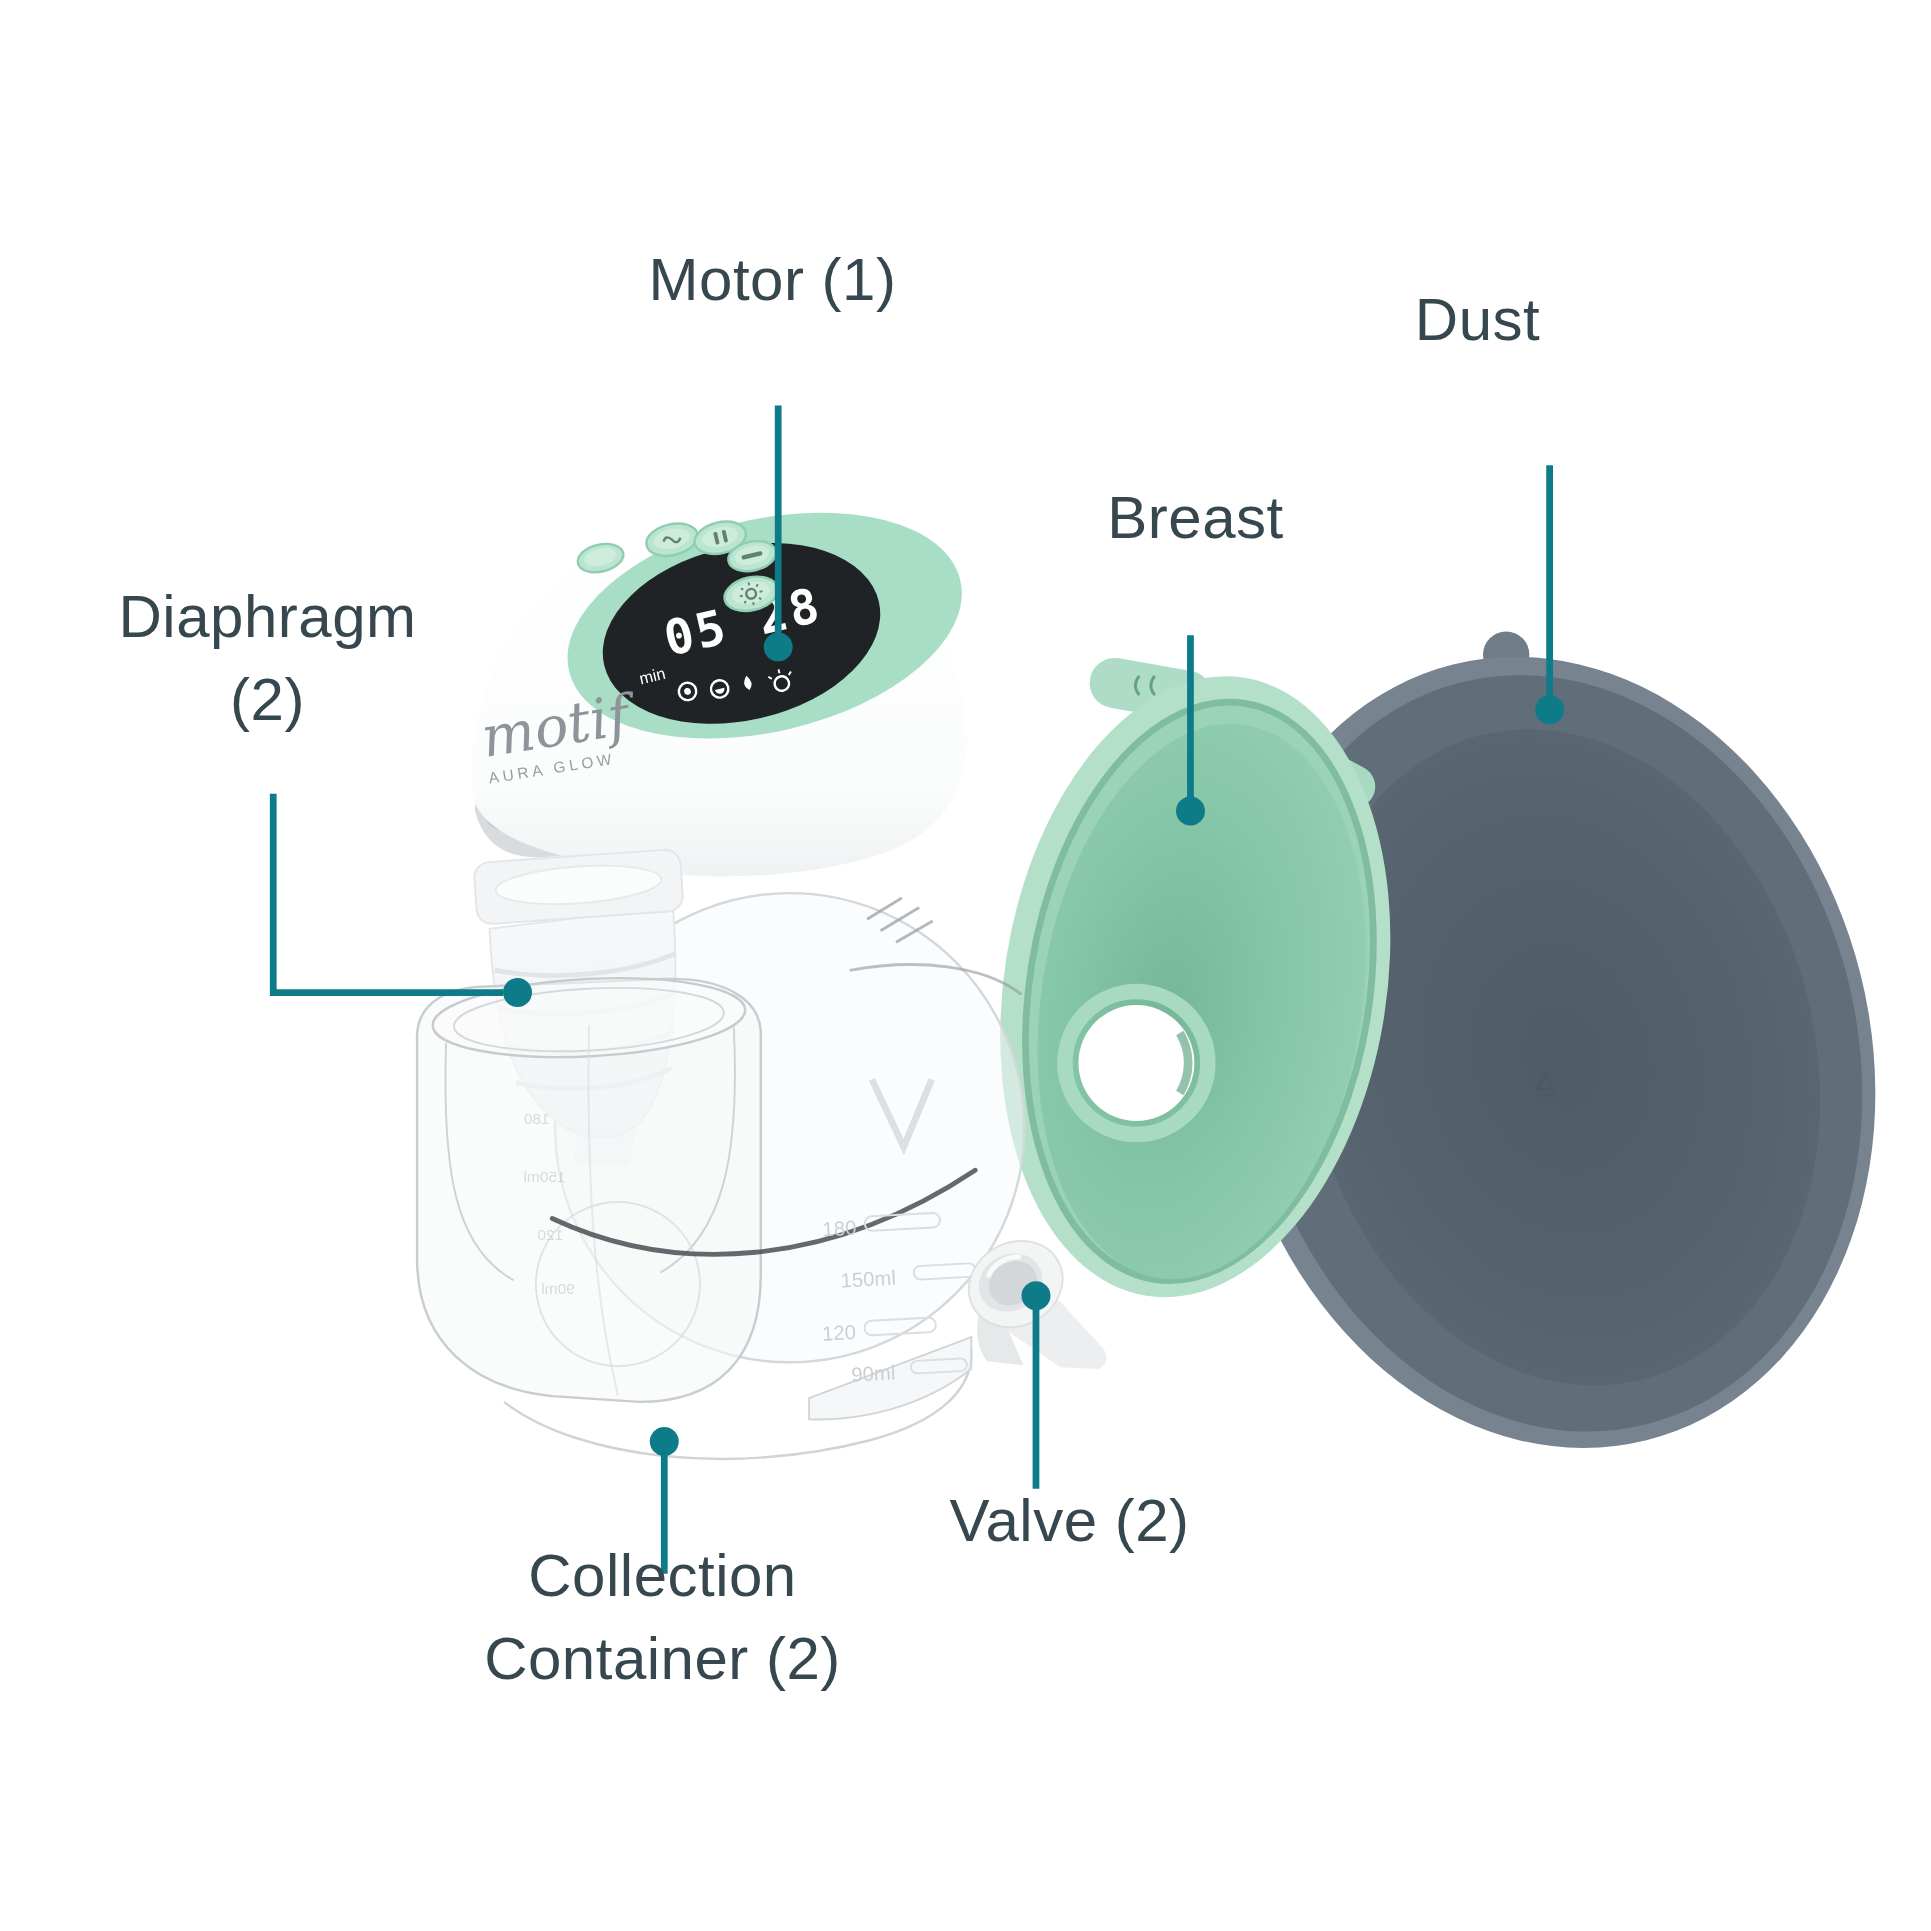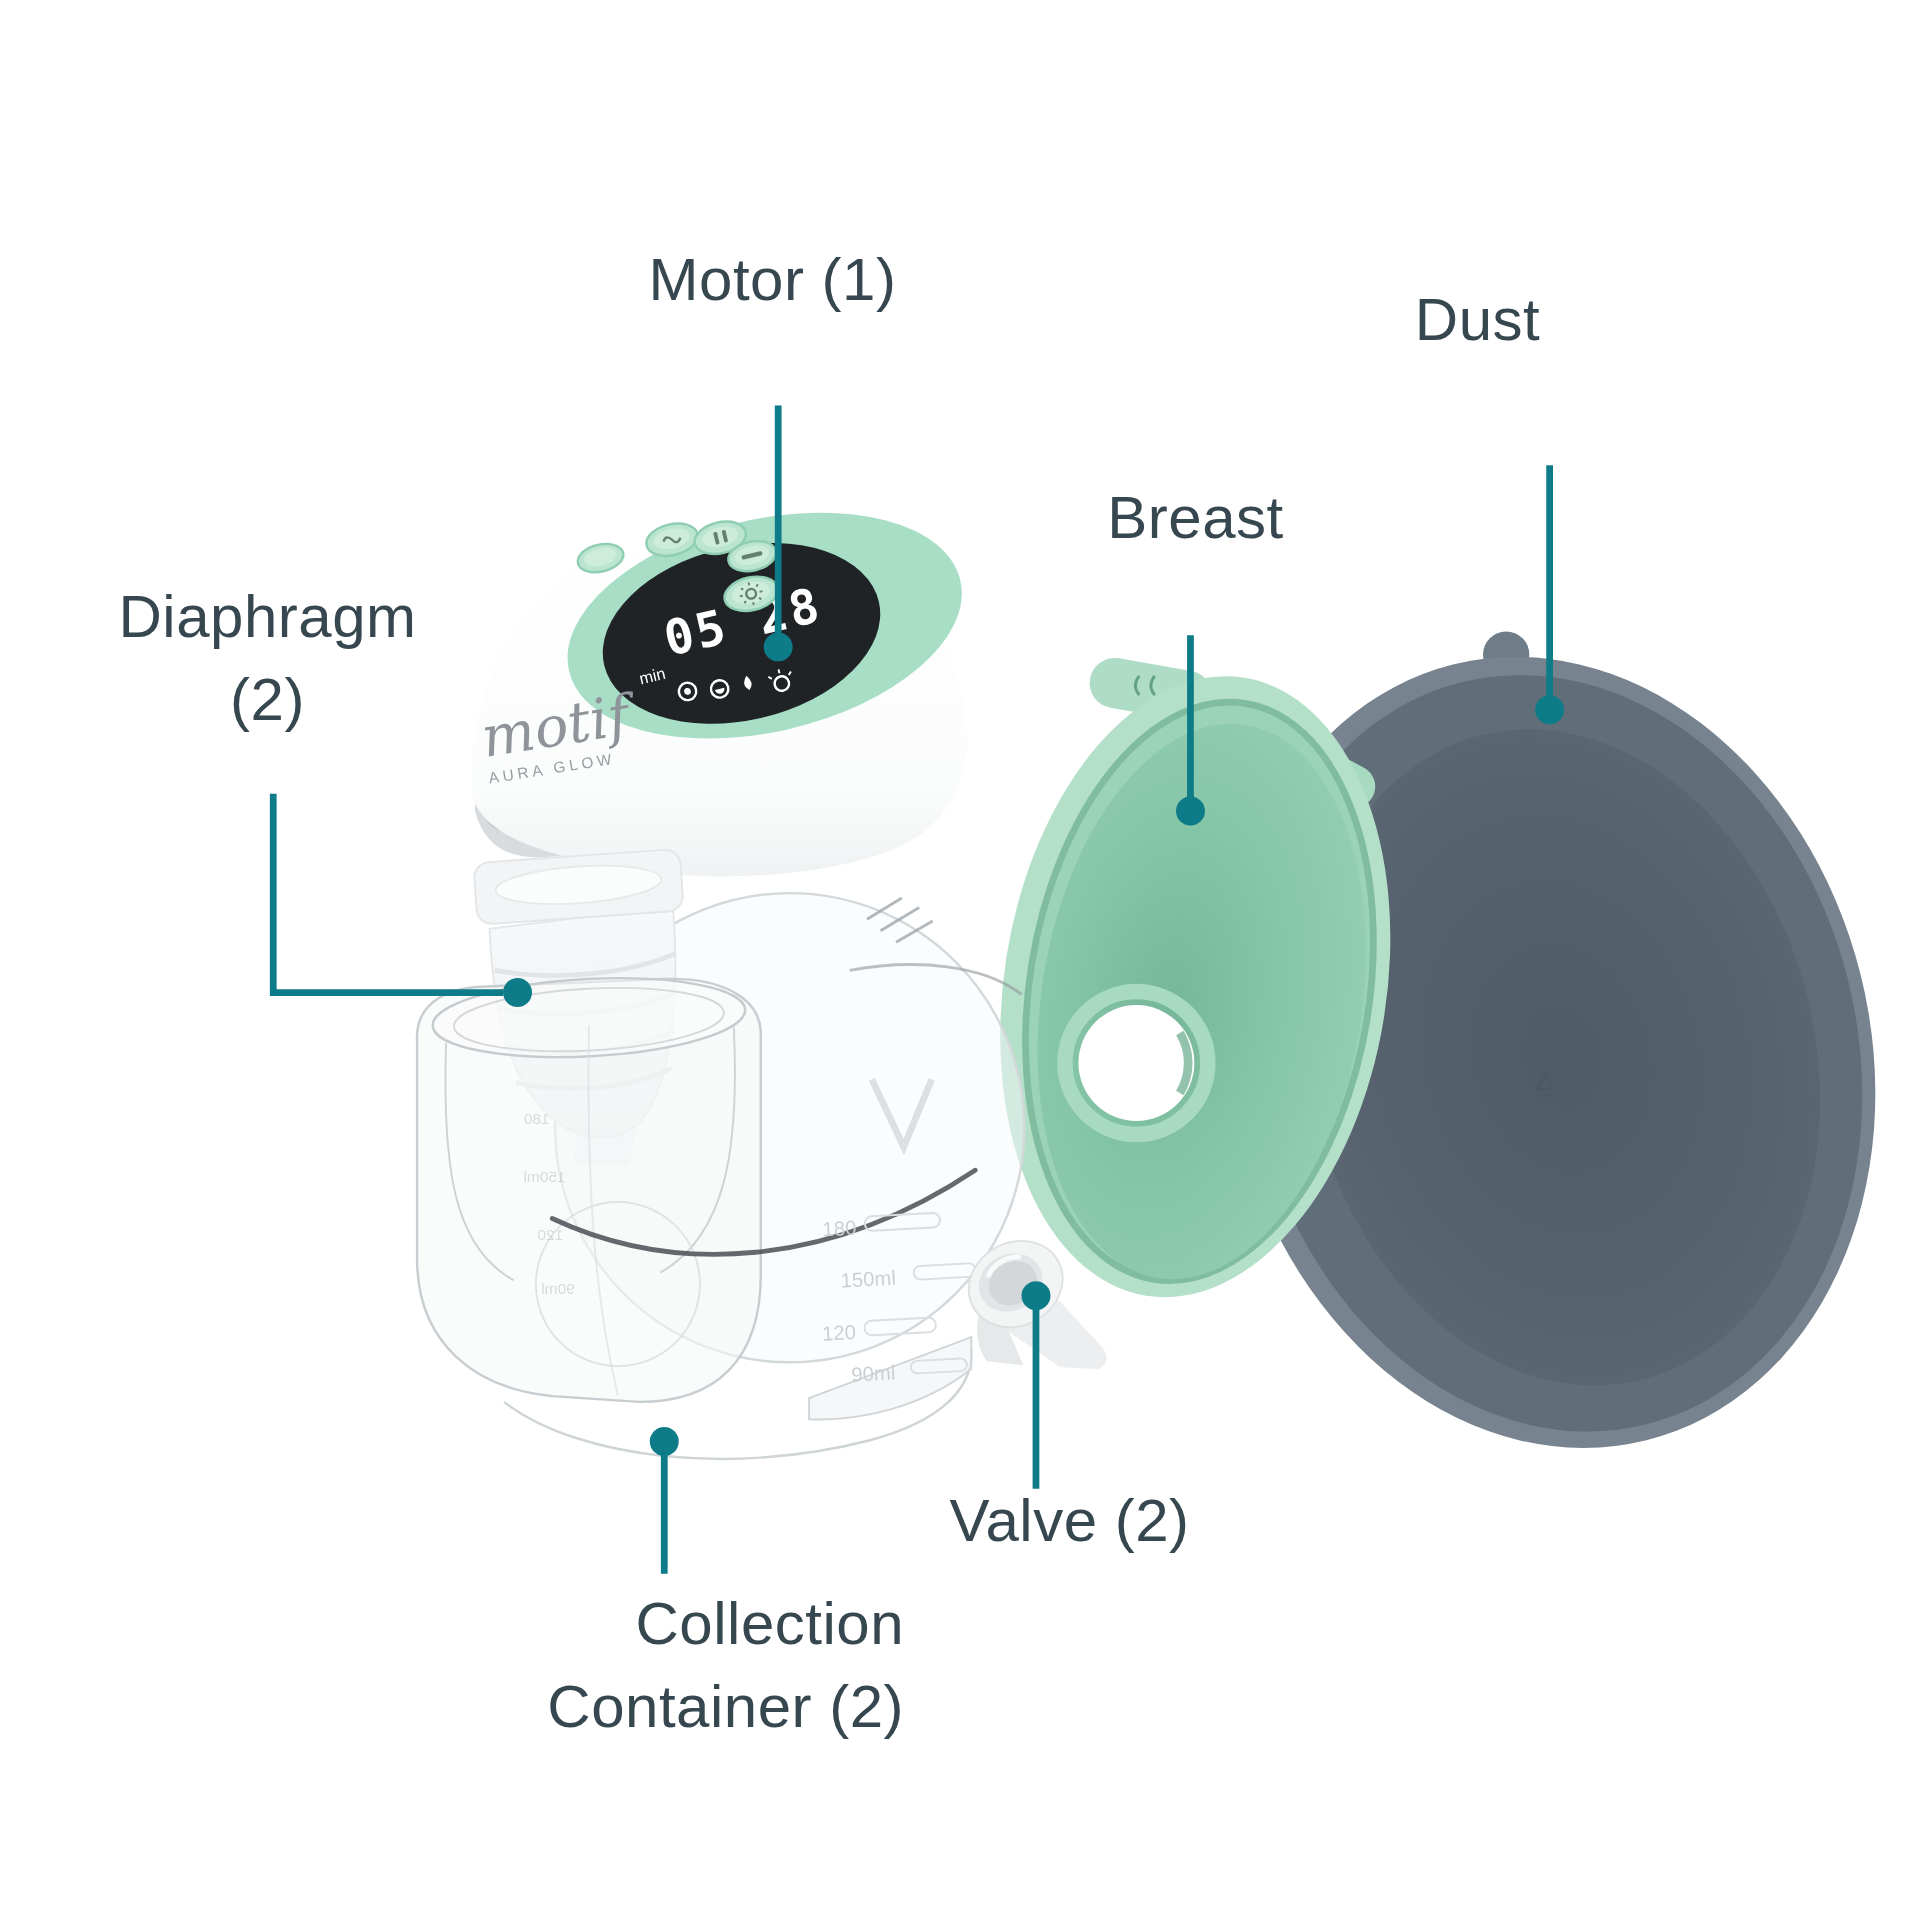--- a/index.html
+++ b/index.html
@@ -250,7 +250,7 @@
   <div>Valve (2)</div>
 </div>
 
-<div class="label" style="left:421px; top:1582px; width:483px;text-align:right;">
+<div class="label" style="left:421px; top:1534px; width:483px;">
   <div>Collection</div>
   <div>Container (2)</div>
 </div>

